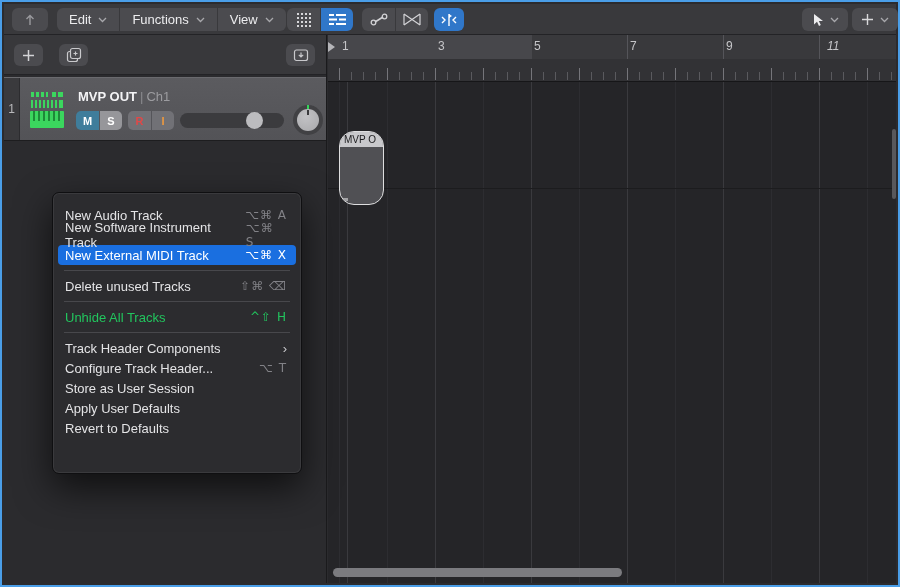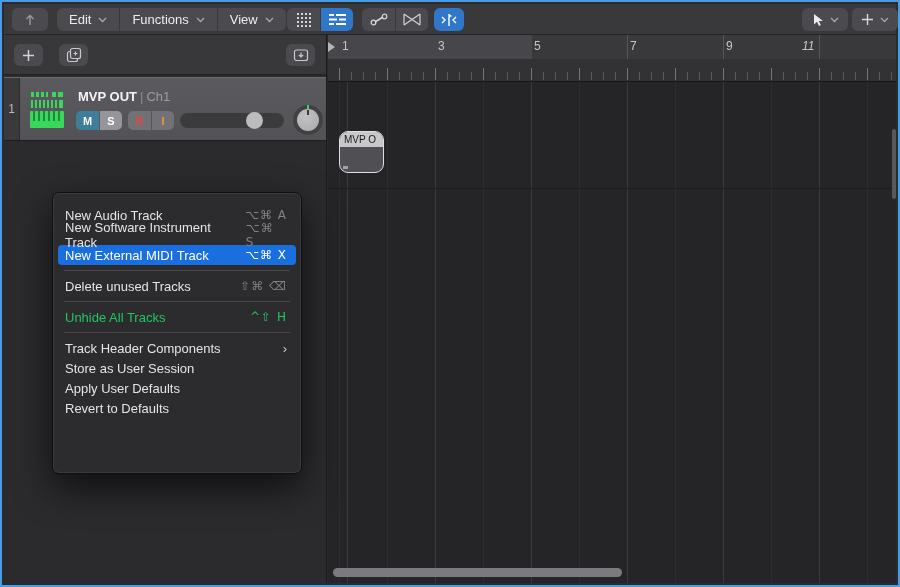--- a/index.html
+++ b/index.html
@@ -273,7 +273,7 @@
       <span class="bar-label" style="left:206px;">5</span>
       <span class="bar-label" style="left:302px;">7</span>
       <span class="bar-label" style="left:398px;">9</span>
-      <span class="bar-label" style="left:474px;font-style:italic;">11</span>
+      <span class="bar-label" style="left:499px;font-style:italic;">11</span>
       <div class="playhead-tri"></div>
     </div>
     <div class="ruler-ticks">

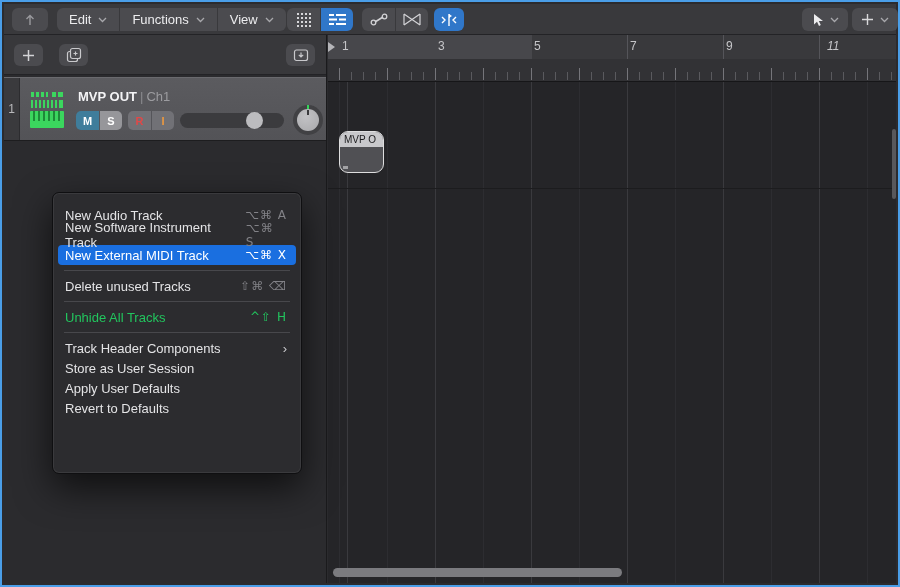--- a/index.html
+++ b/index.html
@@ -63,7 +63,7 @@
       repeating-linear-gradient(90deg, #2d2d31 0 1px, transparent 1px 48px);
     background-position:107px 0, 11px 0; }
   .lane-line{ position:absolute; left:0; top:106px; width:100%; height:1px; background:#1c1c1e; }
-  .region{ position:absolute; left:11px; top:49px; width:45px; height:42px; border:1px solid #dededf; border-radius:9px; background:#505054; overflow:hidden; }
+  .region{ position:absolute; left:11px; top:49px; width:45px; height:74px; border:1px solid #dededf; border-radius:15px; background:#505054; overflow:hidden; }
   .region-head{ height:15px; background:#c8c8cb; color:#1c1c1e; font-size:10px; line-height:15px; padding-left:4px; white-space:nowrap; }
   .region-dot{ position:absolute; left:3px; bottom:3px; width:5px; height:3px; background:#a2a2a5; }
   .hscroll{ position:absolute; left:5px; bottom:6px; width:289px; height:9px; border-radius:5px; background:#7b7b7f; }

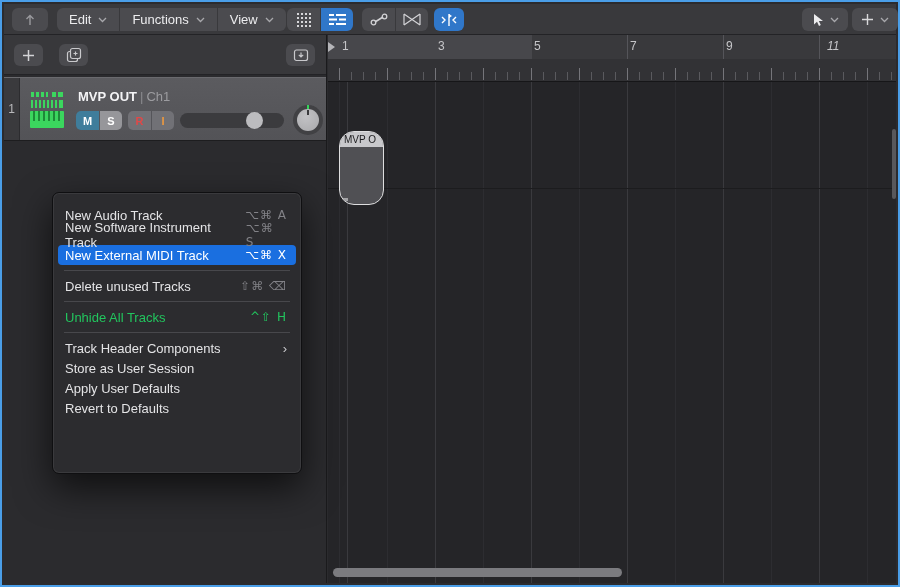--- a/index.html
+++ b/index.html
@@ -320,6 +320,10 @@
         <span class="sub">›</span>
     </div>
     <div class="mi">
+      <span>Configure Track Header...</span>
+        <span class="sc">⌥ T</span>
+    </div>
+    <div class="mi">
       <span>Store as User Session</span>
         <span class="sc"></span>
     </div>

